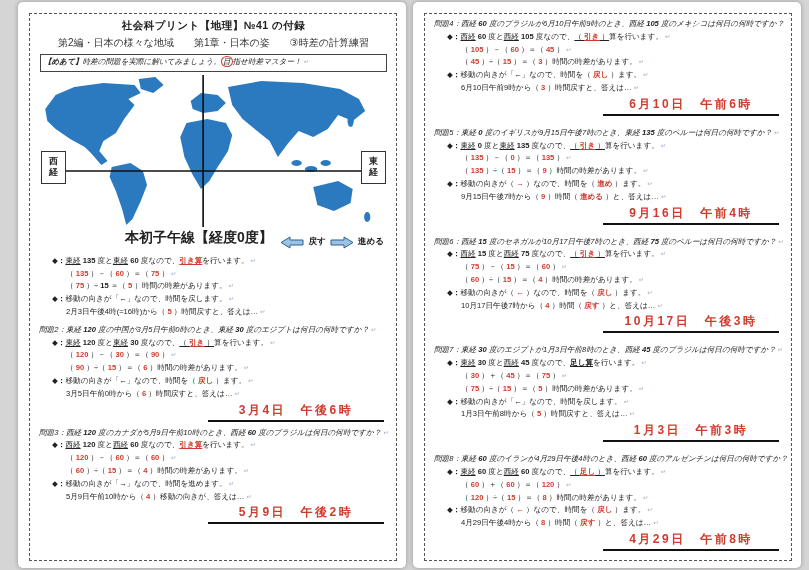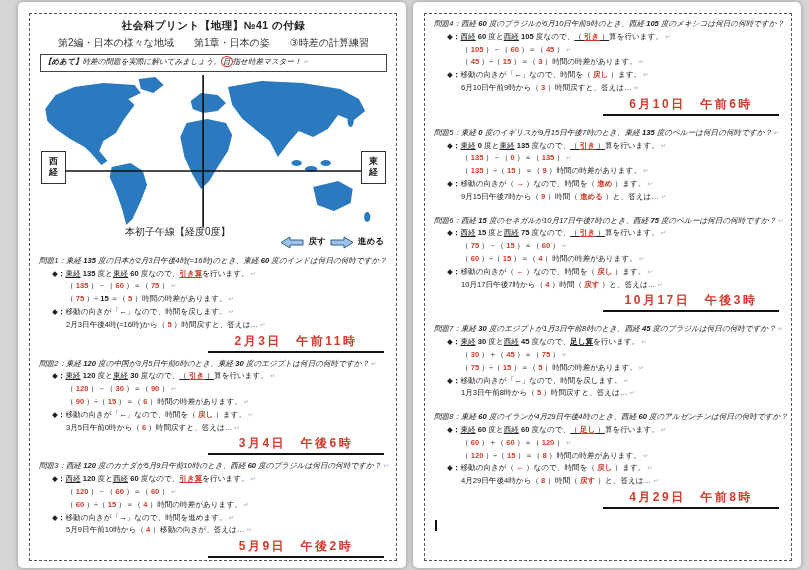--- a/index.html
+++ b/index.html
@@ -170,6 +170,9 @@
             <div class="line ind2"><span>（ </span><span class="s-r">135</span><span> ）÷（ </span><span class="s-r">15</span><span> ）＝（ </span><span class="s-r">9</span><span> ）時間の時差があります。</span><span class="crlf">↵</span></div>
             <div class="line ind1"><span class="s-b">◆：</span><span>移動の向きが（ </span><span class="s-r">→</span><span> ）なので、時間を（ </span><span class="s-r">進め</span><span> ）ます。</span><span class="crlf">↵</span></div>
             <div class="line ind2"><span>9月15日午後7時から（ </span><span class="s-r">9</span><span> ）時間（ </span><span class="s-r">進める</span><span> ）と、答えは…</span><span class="crlf">↵</span></div>
+            <div class="answer-row">
+              <div class="answer">9月16日　午前4時</div>
+            </div>
           </div>
           <div class="problem">
             <div class="line ind0"><span>問題6：西経 </span><span class="s-b">15</span><span> 度のセネガルが10月17日午後7時のとき、西経 </span><span class="s-b">75</span><span> 度のペルーは何日の何時ですか？</span><span class="crlf">↵</span></div>

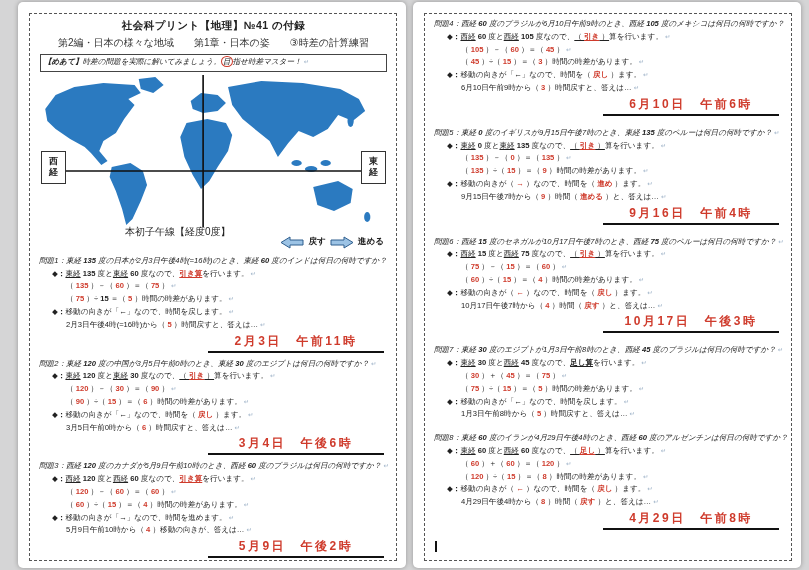--- a/index.html
+++ b/index.html
@@ -37,7 +37,7 @@
   }
   .dir-box.west{left:2px;}
   .dir-box.east{right:2px;}
-  .map-caption{position:absolute;left:86px;bottom:12px;font-size:10px;font-weight:normal;white-space:nowrap;}
+  .map-caption{position:absolute;left:86px;bottom:4px;font-size:14px;font-weight:bold;white-space:nowrap;}
   .map-legend{position:absolute;right:4px;bottom:2px;display:flex;align-items:center;gap:4px;font-size:8.6px;font-weight:bold;}
   .block-arrow{display:block;}
   

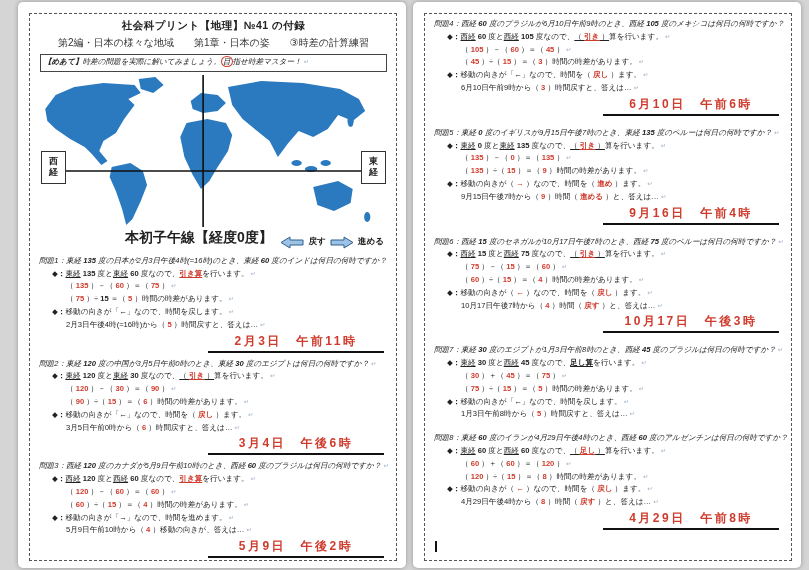--- a/index.html
+++ b/index.html
@@ -113,7 +113,6 @@
 
       <div id="problems-left">
           <div class="problem">
-            <div class="line ind0"><span>問題1：東経 </span><span class="s-b">135</span><span> 度の日本が2月3日午後4時(=16時)のとき、東経 </span><span class="s-b">60</span><span> 度のインドは何日の何時ですか？</span></div>
             <div class="line ind1"><span class="s-b">◆：</span><span class="s-u">東経</span><span> </span><span class="s-b">135</span><span> 度と</span><span class="s-u">東経</span><span> </span><span class="s-b">60</span><span> 度なので、</span><span class="s-ru">引き算</span><span>を行います。</span><span class="crlf">↵</span></div>
             <div class="line ind2"><span>（ </span><span class="s-r">135</span><span> ）－（ </span><span class="s-r">60</span><span> ）＝（ </span><span class="s-r">75</span><span> ）</span><span class="crlf">↵</span></div>
             <div class="line ind2"><span>（ </span><span class="s-r">75</span><span> ）÷ </span><span class="s-b">15</span><span> ＝（ </span><span class="s-r">5</span><span> ）時間の時差があります。</span><span class="crlf">↵</span></div>

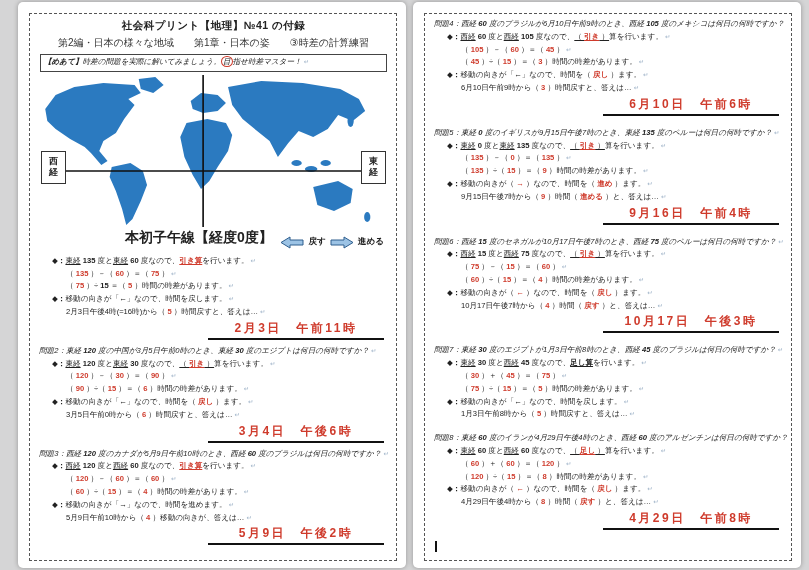--- a/index.html
+++ b/index.html
@@ -118,9 +118,6 @@
             <div class="line ind2"><span>（ </span><span class="s-r">75</span><span> ）÷ </span><span class="s-b">15</span><span> ＝（ </span><span class="s-r">5</span><span> ）時間の時差があります。</span><span class="crlf">↵</span></div>
             <div class="line ind1"><span class="s-b">◆：</span><span>移動の向きが「←」なので、時間を戻します。</span><span class="crlf">↵</span></div>
             <div class="line ind2"><span>2月3日午後4時(=16時)から（ </span><span class="s-r">5</span><span> ）時間戻すと、答えは…</span><span class="crlf">↵</span></div>
-            <div class="answer-row">
-              <div class="answer">2月3日　午前11時</div>
-            </div>
           </div>
           <div class="problem">
             <div class="line ind0"><span>問題2：東経 </span><span class="s-b">120</span><span> 度の中国が3月5日午前0時のとき、東経 </span><span class="s-b">30</span><span> 度のエジプトは何日の何時ですか？</span><span class="crlf">↵</span></div>

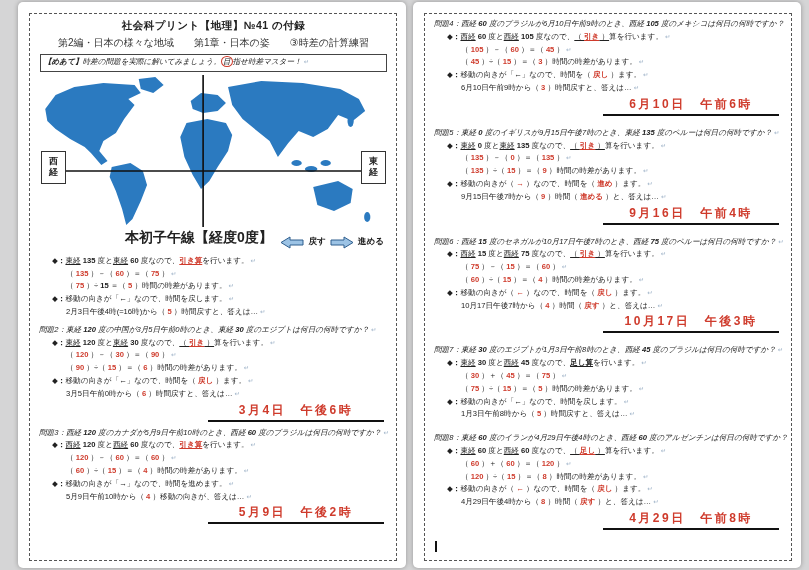--- a/index.html
+++ b/index.html
@@ -188,6 +188,9 @@
             <div class="line ind2"><span>（ </span><span class="s-r">75</span><span> ）÷（ </span><span class="s-r">15</span><span> ）＝（ </span><span class="s-r">5</span><span> ）時間の時差があります。</span><span class="crlf">↵</span></div>
             <div class="line ind1"><span class="s-b">◆：</span><span>移動の向きが「←」なので、時間を戻します。</span><span class="crlf">↵</span></div>
             <div class="line ind2"><span>1月3日午前8時から（ </span><span class="s-r">5</span><span> ）時間戻すと、答えは…</span><span class="crlf">↵</span></div>
+            <div class="answer-row">
+              <div class="answer">1月3日　午前3時</div>
+            </div>
           </div>
           <div class="problem">
             <div class="line ind0"><span>問題8：東経 </span><span class="s-b">60</span><span> 度のイランが4月29日午後4時のとき、西経 </span><span class="s-b">60</span><span> 度のアルゼンチンは何日の何時ですか？</span></div>

